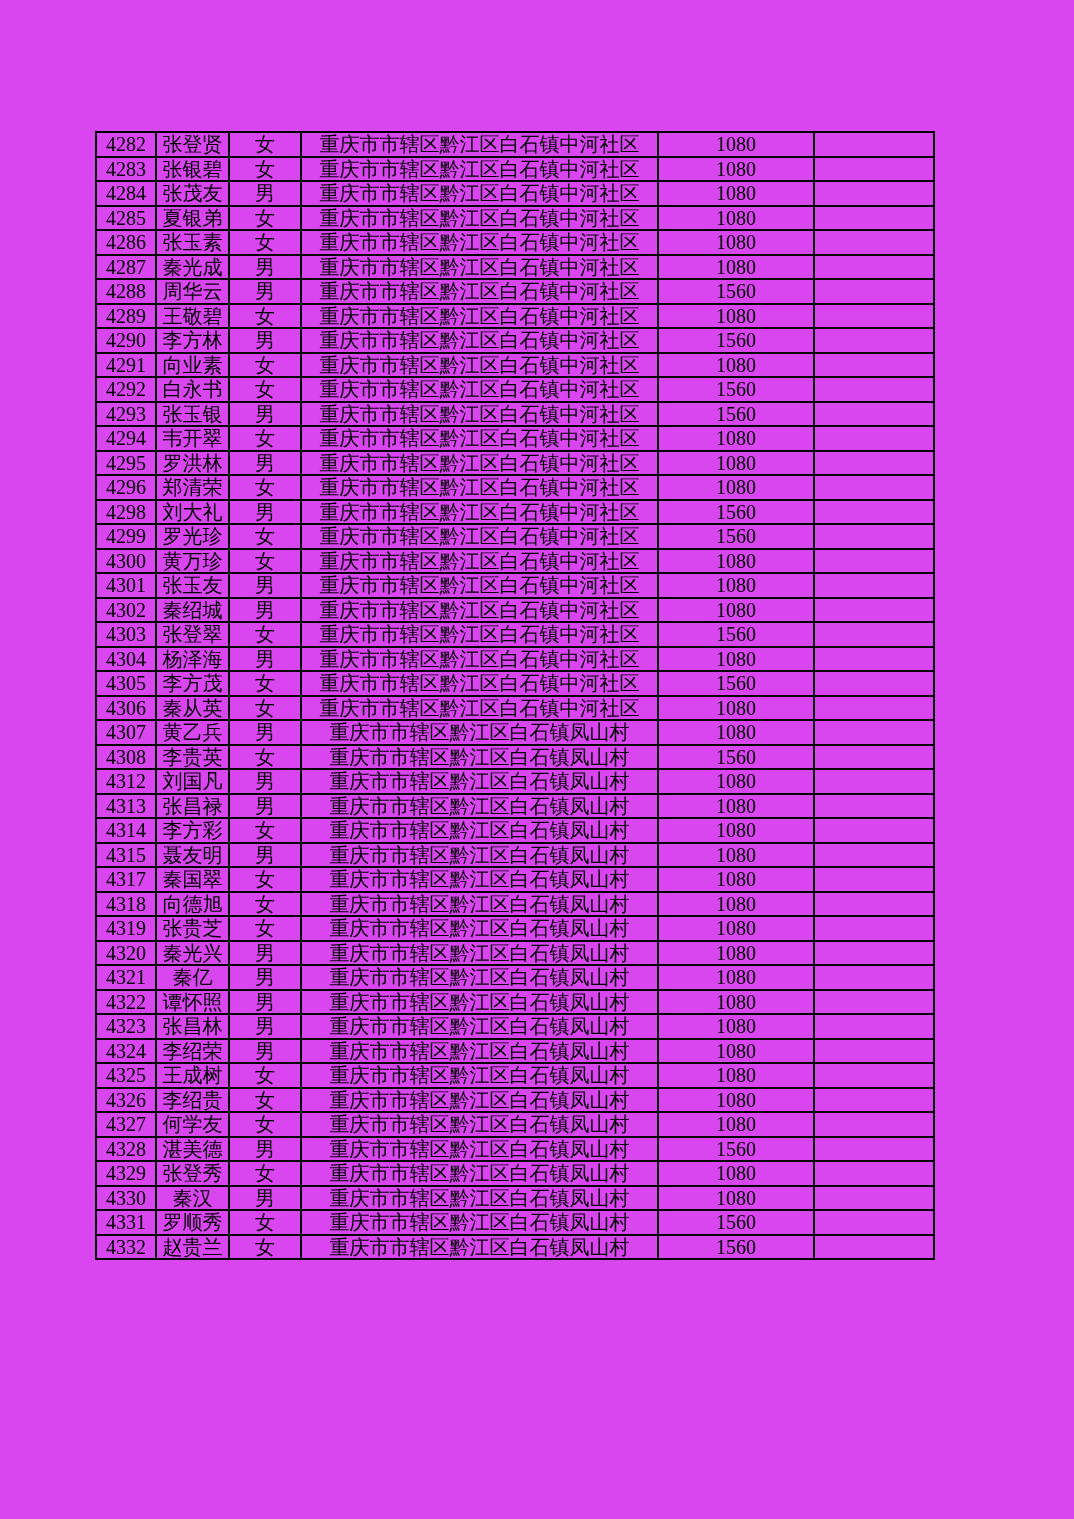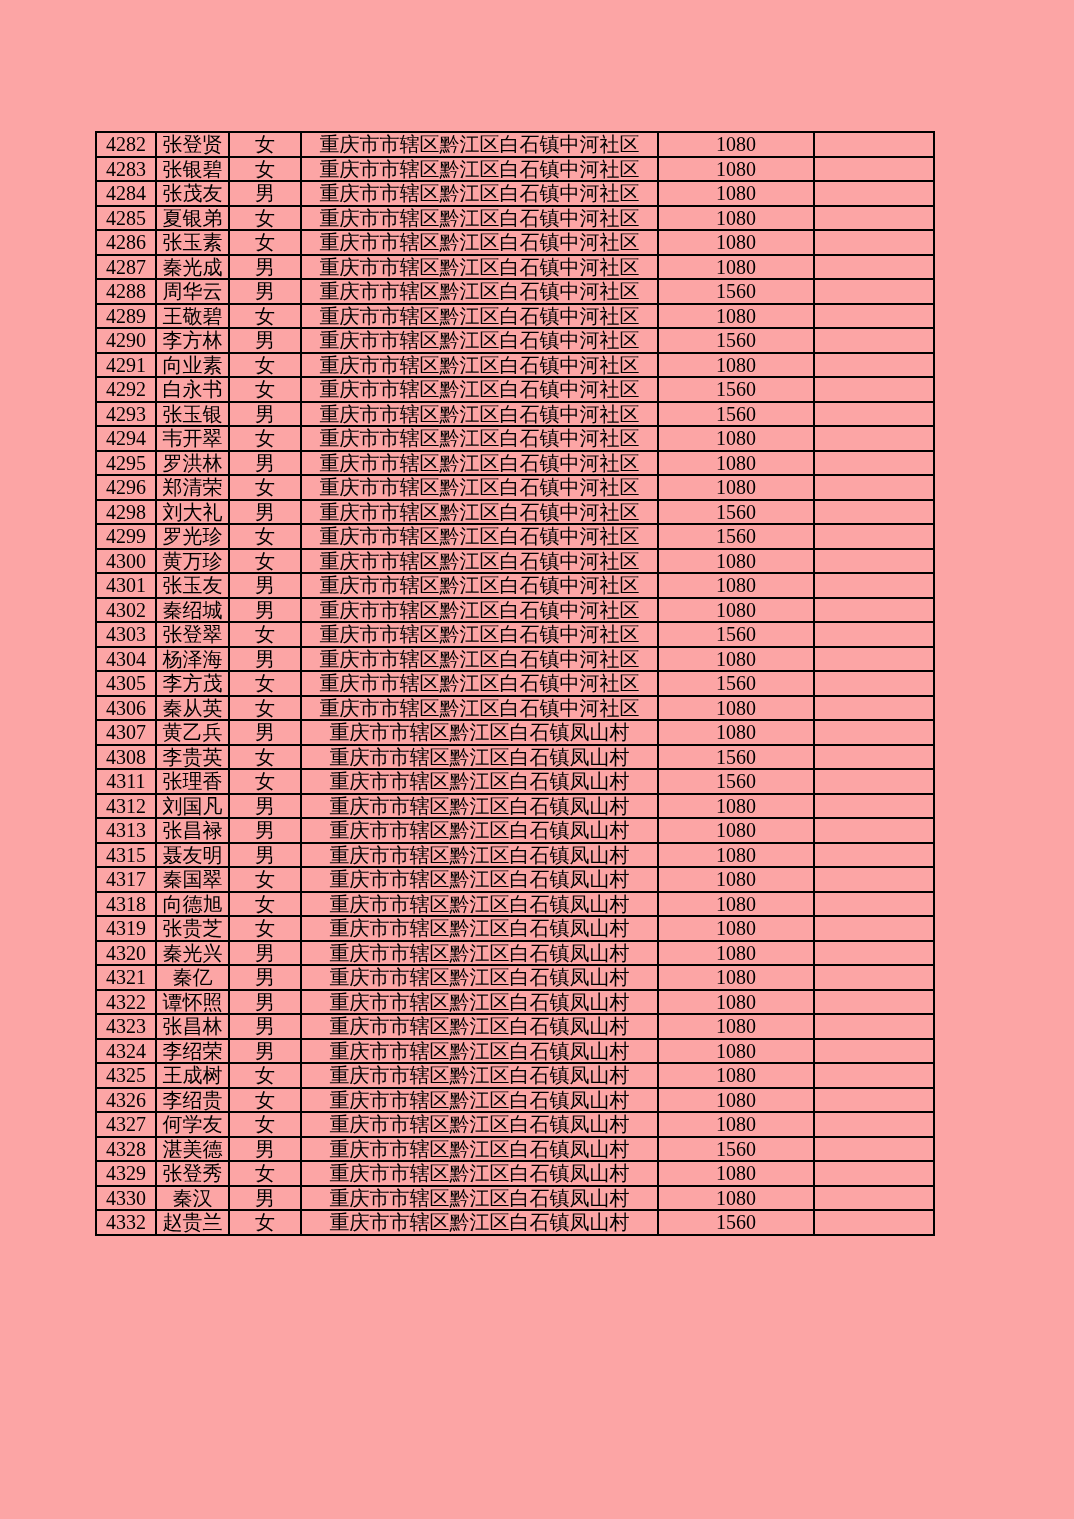--- a/index.html
+++ b/index.html
@@ -11,7 +11,7 @@
     position: relative;
     width: 1074px;
     height: 1519px;
-    background: #fca5a5;
+    background: #d946ef;
     overflow: hidden;
   }
   table.roster {

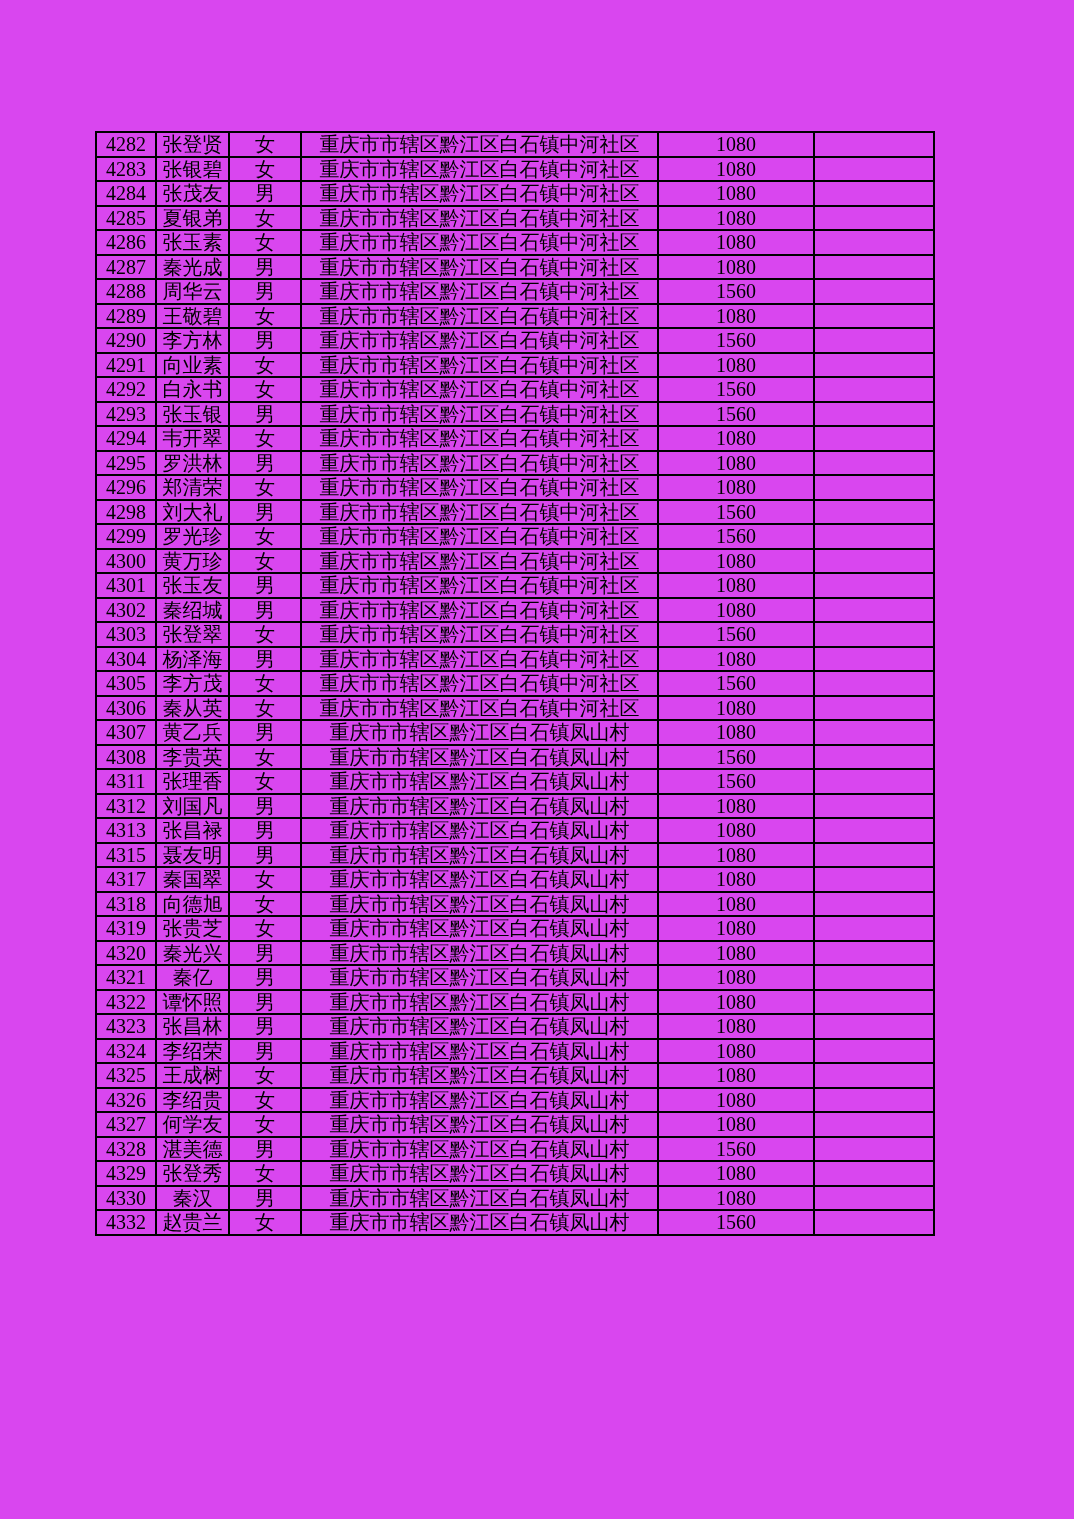--- a/index.html
+++ b/index.html
@@ -267,14 +267,6 @@
           <td></td>
         </tr>
         <tr>
-          <td>4311</td>
-          <td>张理香</td>
-          <td>女</td>
-          <td>重庆市市辖区黔江区白石镇凤山村</td>
-          <td>1560</td>
-          <td></td>
-        </tr>
-        <tr>
           <td>4312</td>
           <td>刘国凡</td>
           <td>男</td>

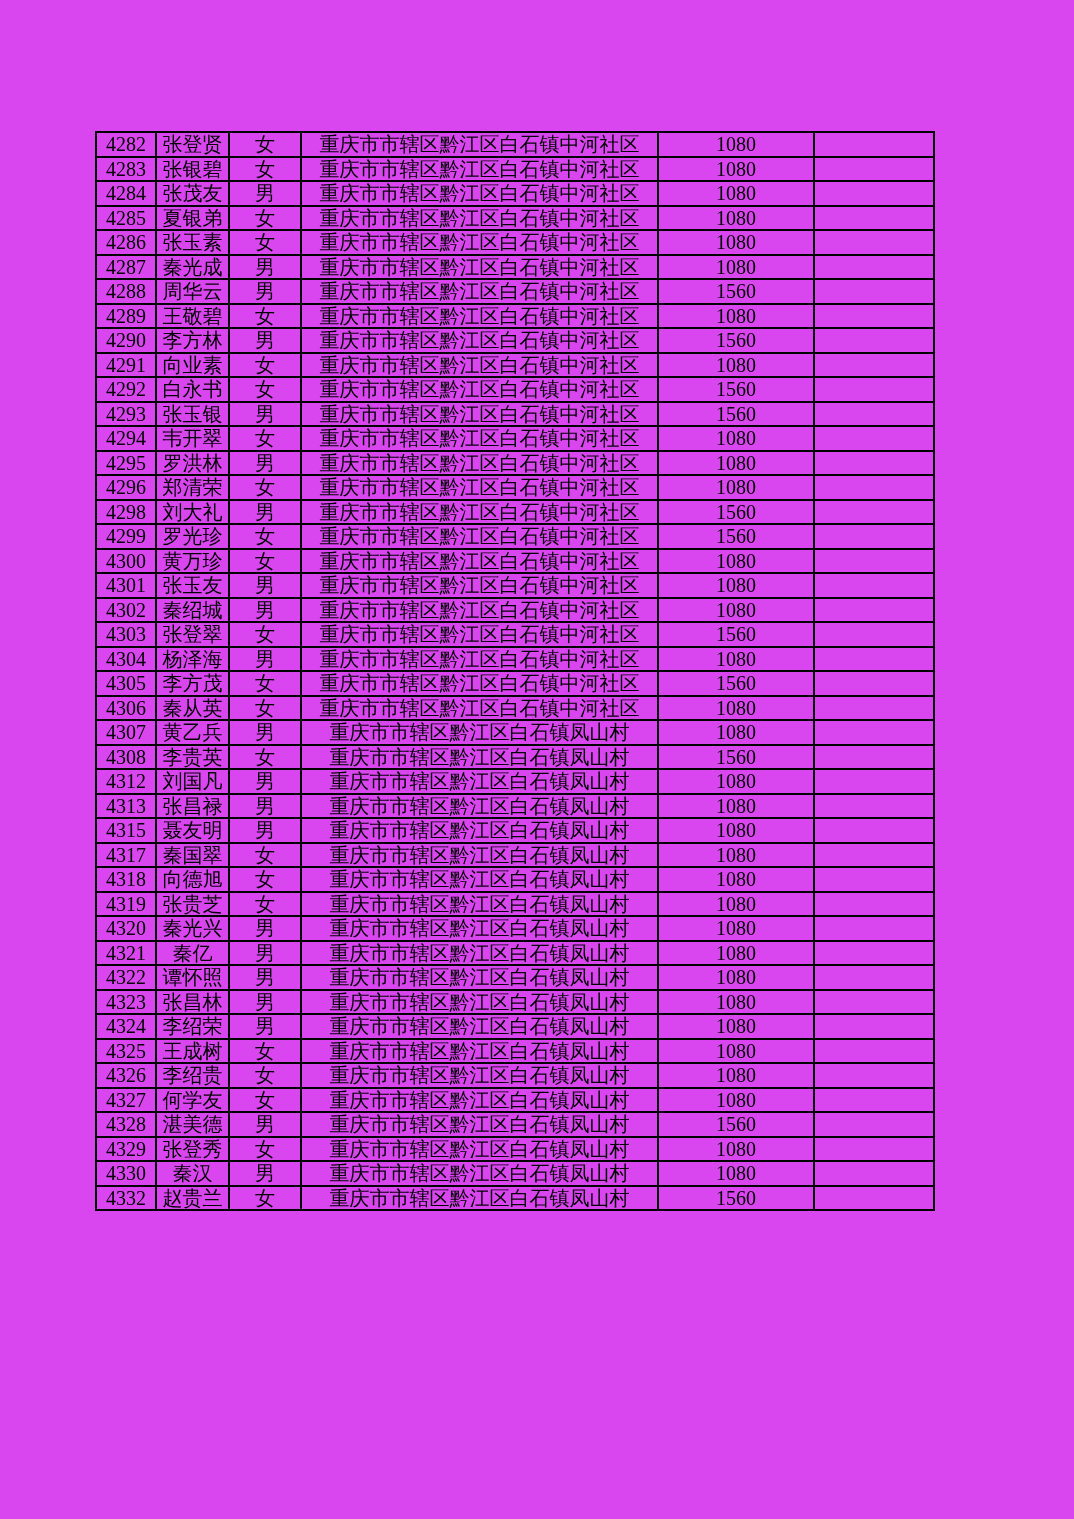--- a/index.html
+++ b/index.html
@@ -283,6 +283,14 @@
           <td></td>
         </tr>
         <tr>
+          <td>4314</td>
+          <td>李方彩</td>
+          <td>女</td>
+          <td>重庆市市辖区黔江区白石镇凤山村</td>
+          <td>1080</td>
+          <td></td>
+        </tr>
+        <tr>
           <td>4315</td>
           <td>聂友明</td>
           <td>男</td>

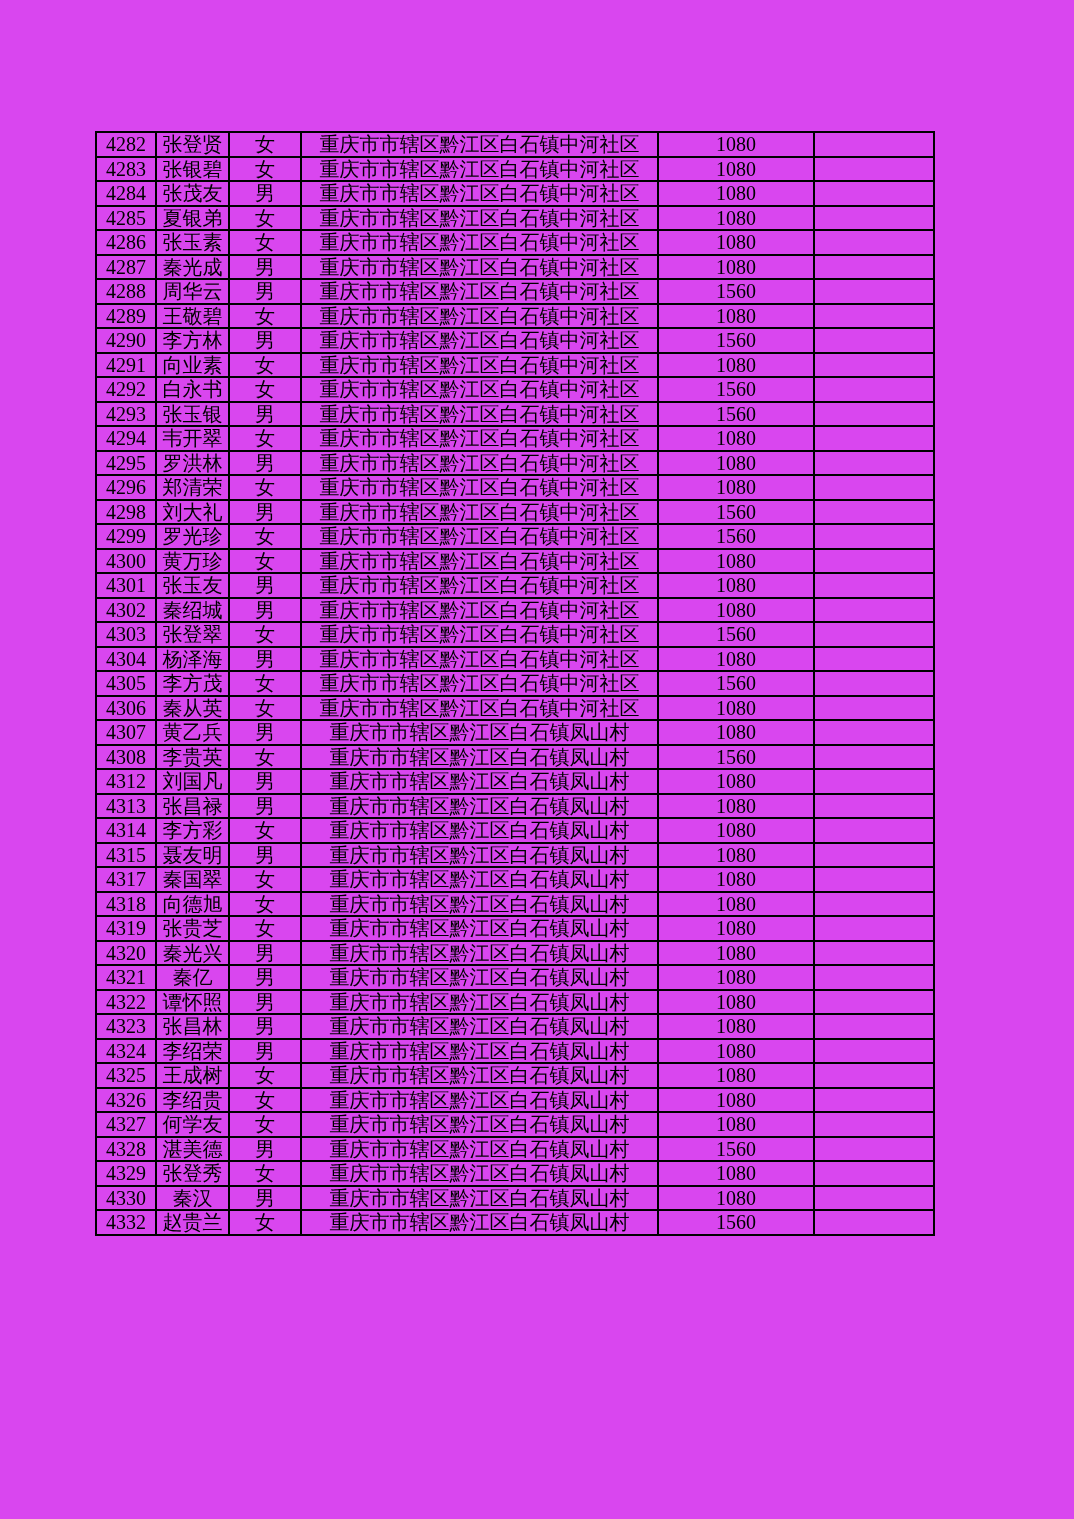--- a/index.html
+++ b/index.html
@@ -411,6 +411,14 @@
           <td></td>
         </tr>
         <tr>
+          <td>4331</td>
+          <td>罗顺秀</td>
+          <td>女</td>
+          <td>重庆市市辖区黔江区白石镇凤山村</td>
+          <td>1560</td>
+          <td></td>
+        </tr>
+        <tr>
           <td>4332</td>
           <td>赵贵兰</td>
           <td>女</td>

